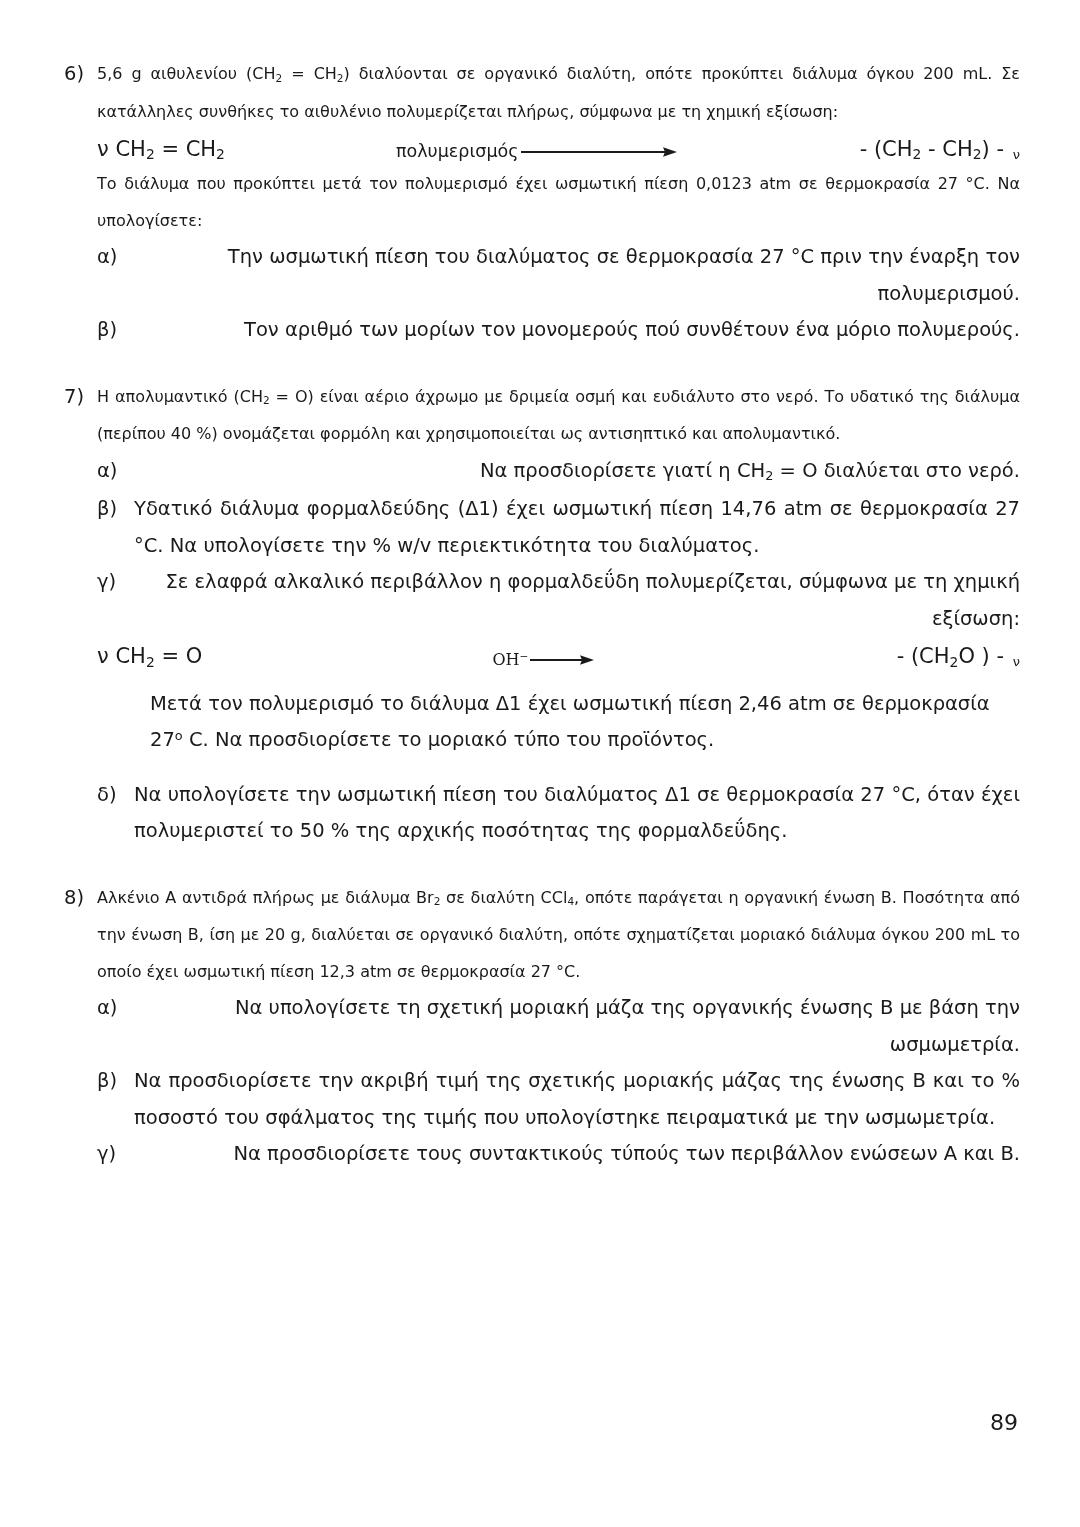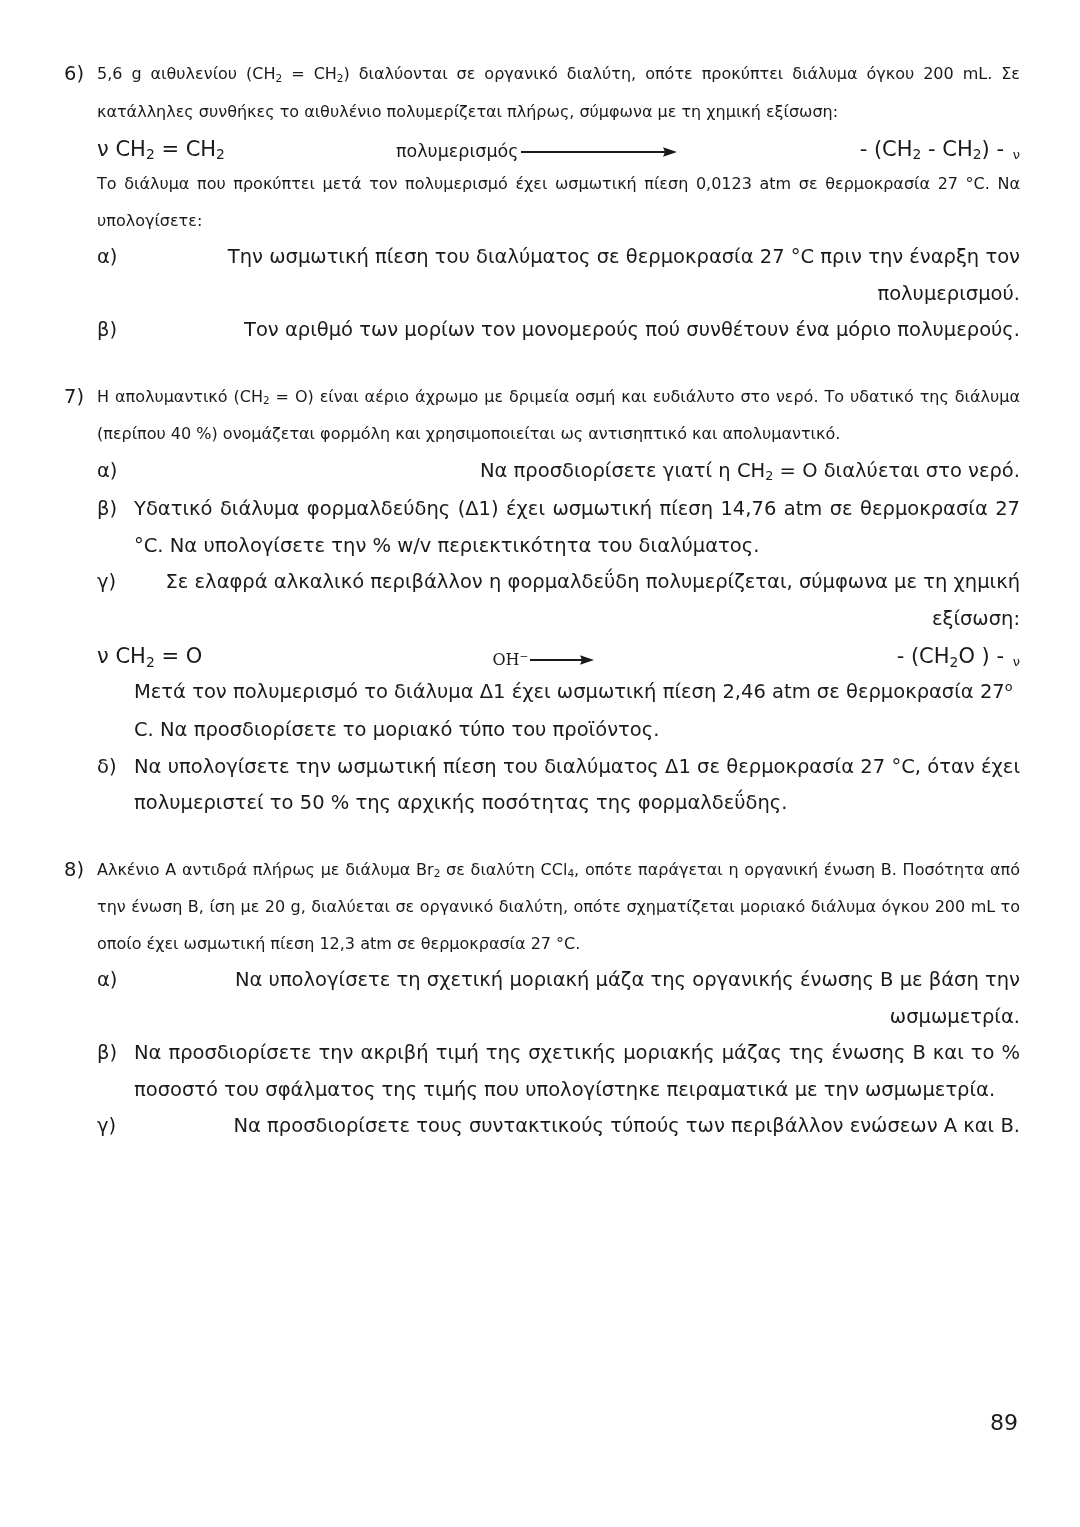--- a/index.html
+++ b/index.html
@@ -80,7 +80,7 @@
   .indent-para {
     font-size: 19.5px;
     line-height: 36.5px;
-    margin: 0;
+    margin: 16px;
     padding-left: 37px;
     text-align: justify;
     text-justify: inter-word;

